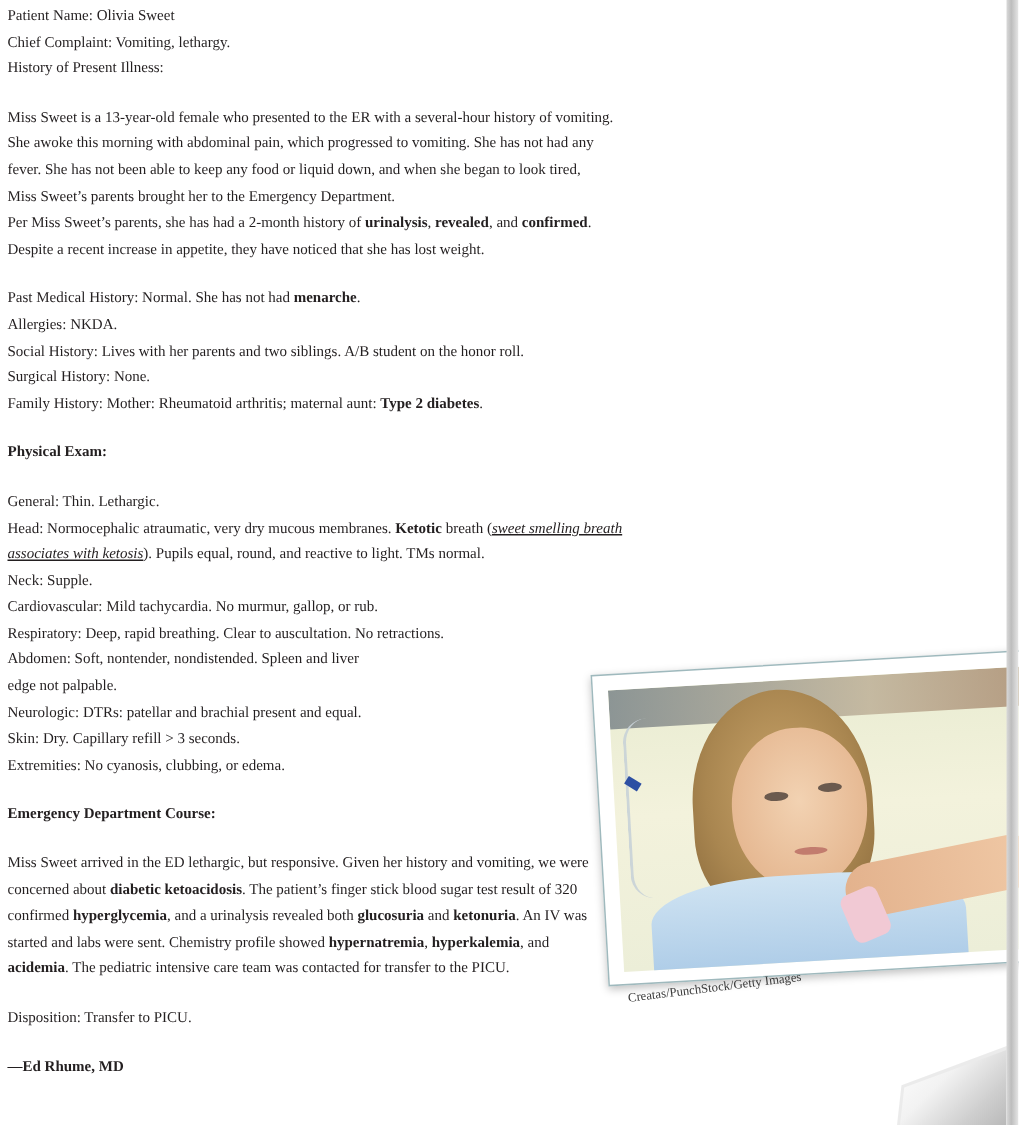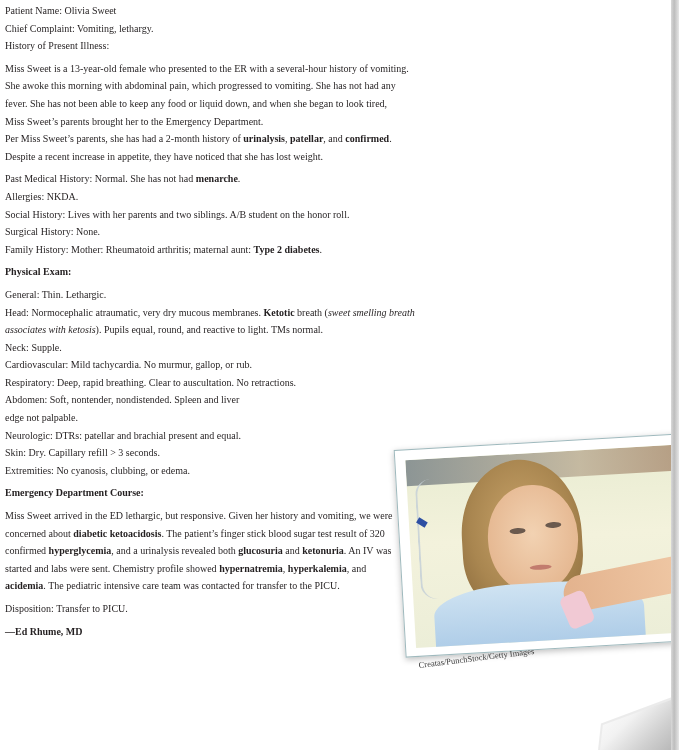--- a/index.html
+++ b/index.html
@@ -22,7 +22,7 @@
     font-size:10px; line-height:17.6px;
   }
   .line { white-space:nowrap; }
-  .gap { margin-top:5px; }
+  .gap { margin-top:15px; }
   b { font-weight:bold; }
   i { font-style:italic; }
   .ed-text { width:392px; }

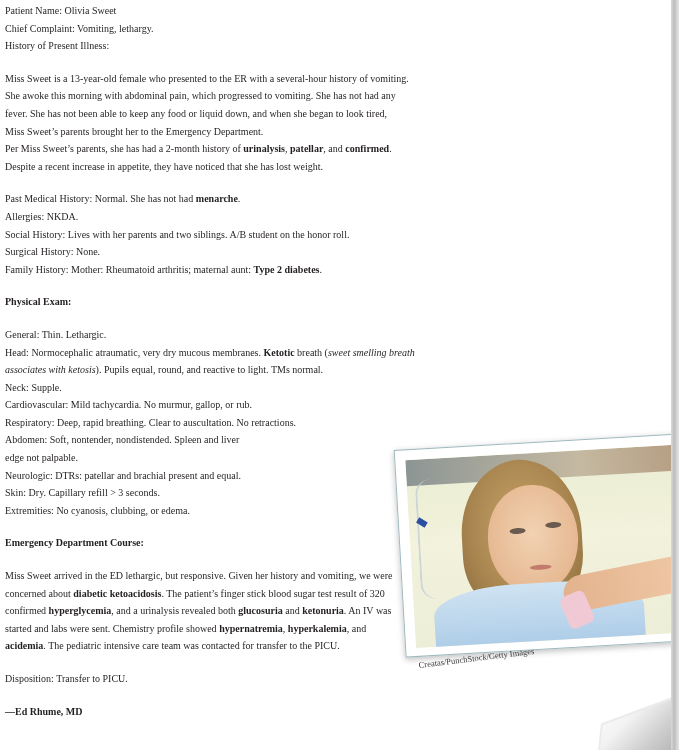--- a/index.html
+++ b/index.html
@@ -95,7 +95,7 @@
       <div class="line">She awoke this morning with abdominal pain, which progressed to vomiting. She has not had any</div>
       <div class="line">fever. She has not been able to keep any food or liquid down, and when she began to look tired,</div>
       <div class="line">Miss Sweet’s parents brought her to the Emergency Department.</div>
-      <div class="line"><span>Per Miss Sweet’s parents, she has had a 2-month history of </span><b>urinalysis</b><span>, </span><b>patellar</b><span>, and </span><b>confirmed</b><span>.</span></div>
+      <div class="line"><span>Per Miss Sweet’s parents, she has had a 2-month history of </span><b>urinalysis</b><span>, </span><b>revealed</b><span>, and </span><b>confirmed</b><span>.</span></div>
       <div class="line">Despite a recent increase in appetite, they have noticed that she has lost weight.</div>
     </div>
 

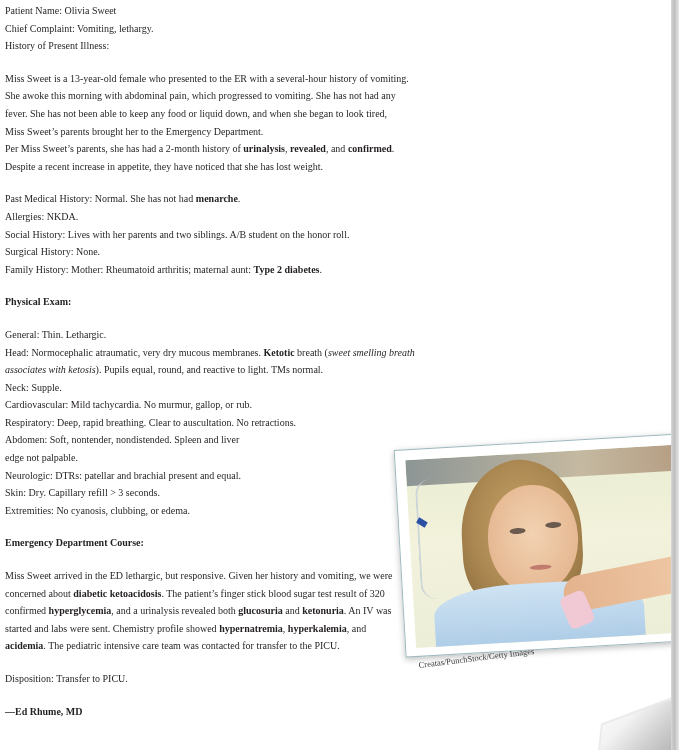--- a/index.html
+++ b/index.html
@@ -24,7 +24,7 @@
   .line { white-space:nowrap; }
   .gap { margin-top:15px; }
   b { font-weight:bold; }
-  i { font-style:italic; }
+  i { font-style:italic;text-decoration:underline; }
   .ed-text { width:392px; }
 
   .photo-wrap {

